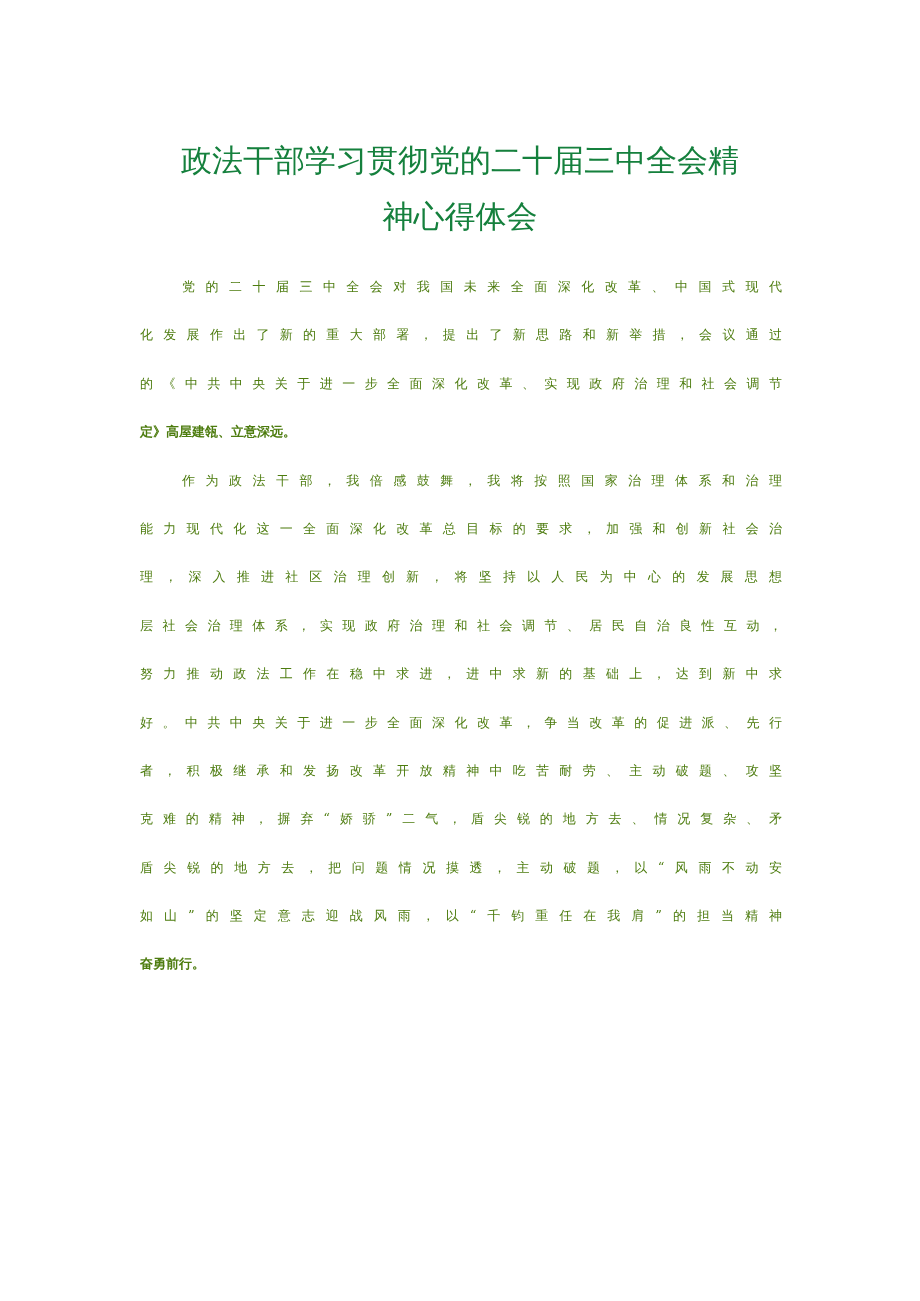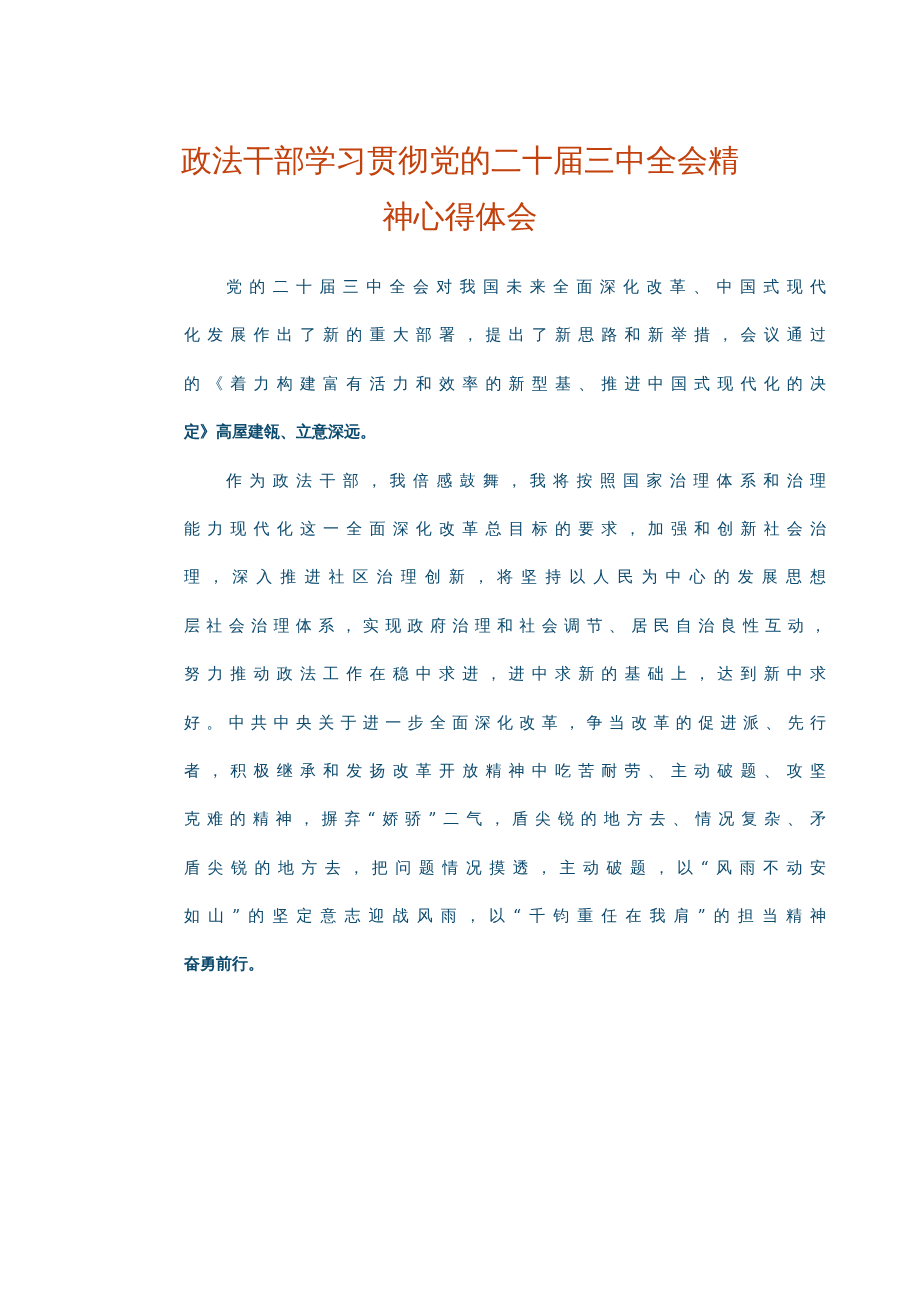--- a/index.html
+++ b/index.html
@@ -31,7 +31,7 @@
       font-size: 31px;
       line-height: 40px;
       letter-spacing: 0px;
-      color: #c2410c;
+      color: #15803d;
       white-space: nowrap;
     }
     .title-1 { top: 140px; }

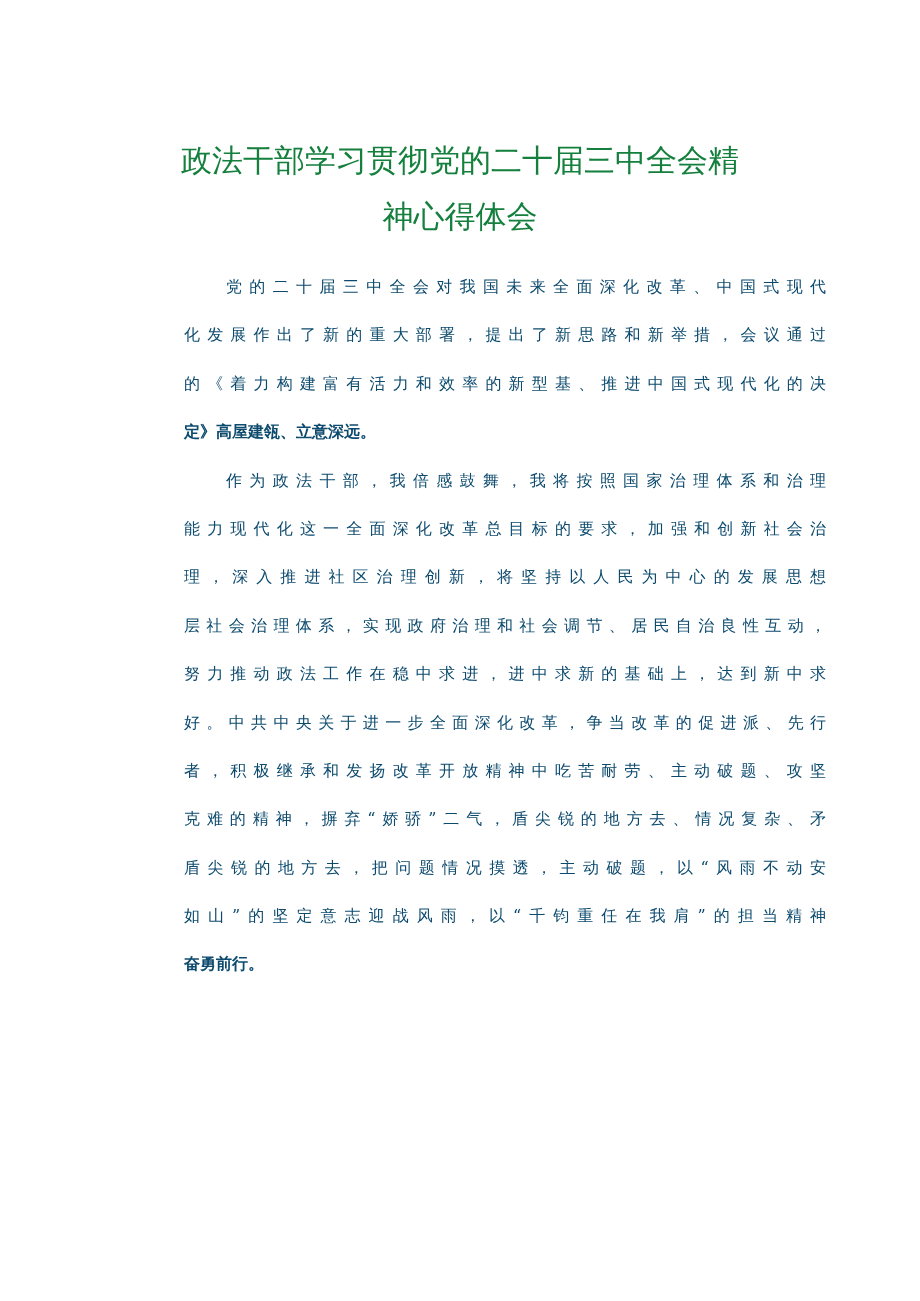--- a/index.html
+++ b/index.html
@@ -42,9 +42,8 @@
       top: 266px;
       width: 642px;
       font-family: "DejaVu Serif", "Liberation Serif", serif;
-      font-size: 16px;
-      color: #0c4a6e;
-      margin-left: 44px;
+      font-size: 13px;
+      color: #4d7c0f;
     }
     .line {
       height: 48.4px;

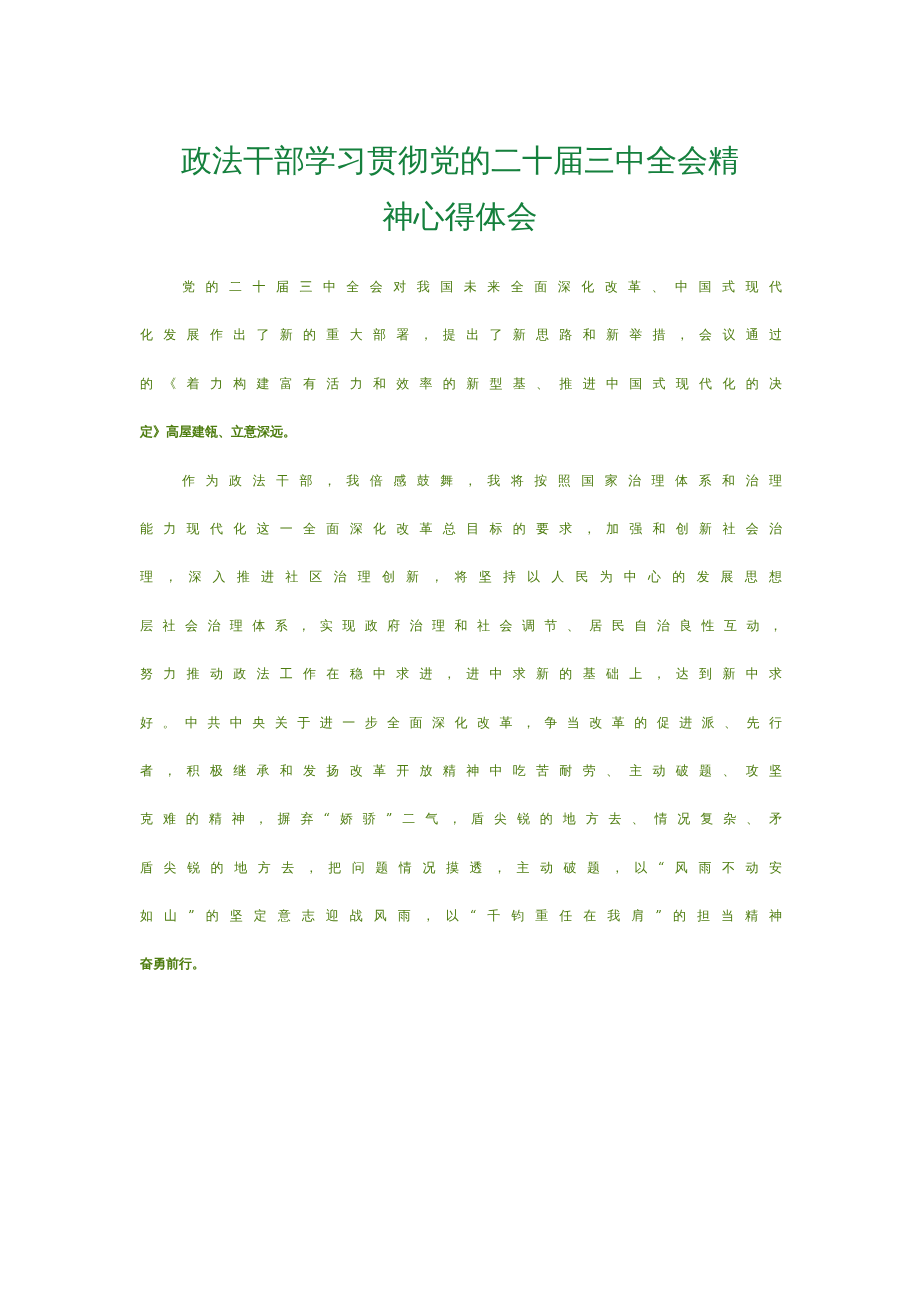--- a/index.html
+++ b/index.html
@@ -74,7 +74,7 @@
     <div>
       <div class="line indent">党的二十届三中全会对我国未来全面深化改革、中国式现代</div>
       <div class="line">化发展作出了新的重大部署，提出了新思路和新举措，会议通过</div>
-      <div class="line">的《着力构建富有活力和效率的新型基、推进中国式现代化的决</div>
+      <div class="line">的《中共中央关于进一步全面深化改革、实现政府治理和社会调节</div>
       <div class="line last">定》高屋建瓴、立意深远。</div>
     </div>
 

